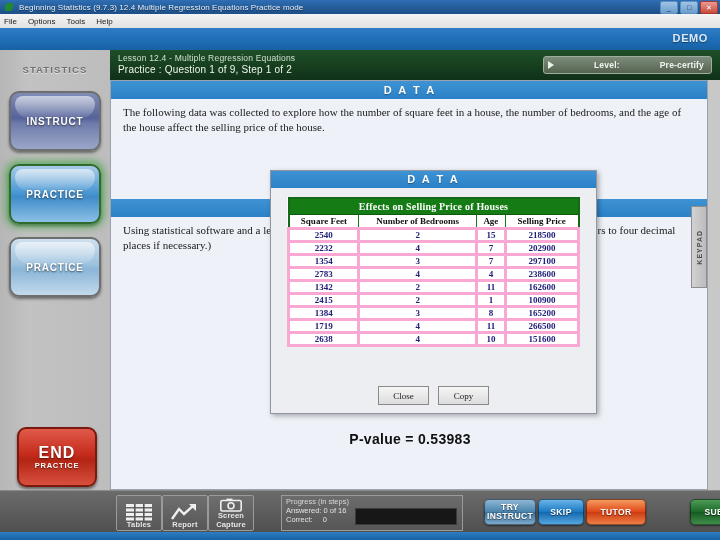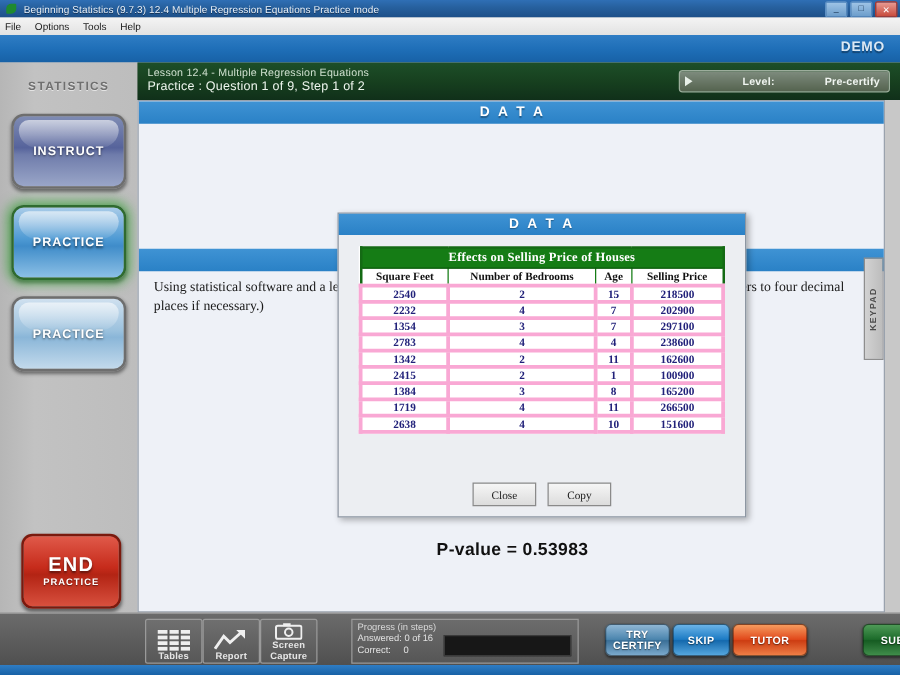--- a/index.html
+++ b/index.html
@@ -293,6 +293,7 @@
     <div class="bluebar b1"></div>
     <div class="bar-title" style="top:0">D A T A</div>
 
+    <div class="para">The following data was collected to explore how the number of square feet in a house, the number of bedrooms, and the age of the house affect the selling price of the house.</div>
 
     <div class="bluebar b2"></div>
 

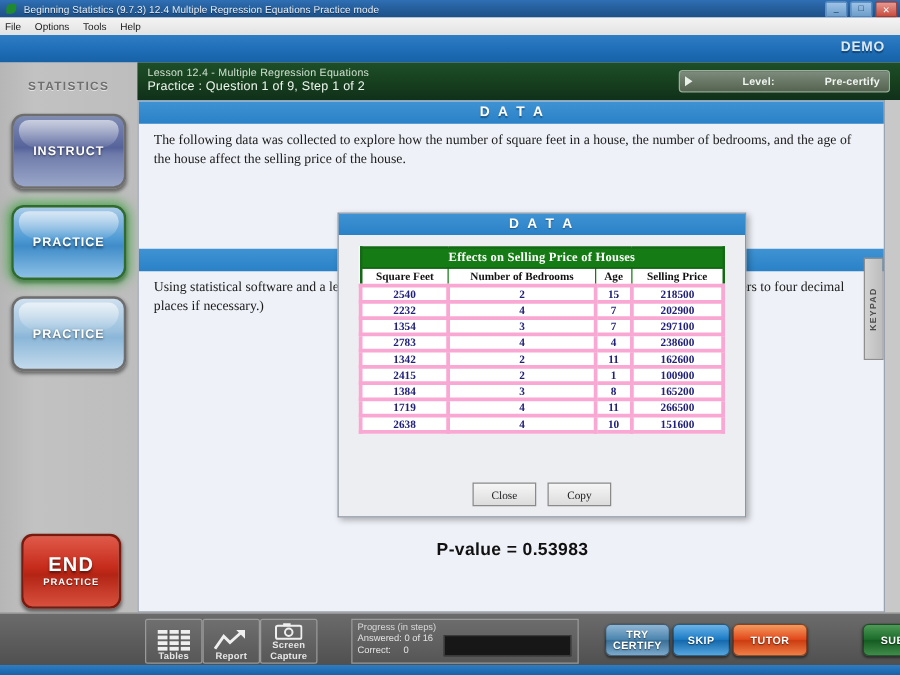--- a/index.html
+++ b/index.html
@@ -435,7 +435,7 @@
       <div class="pp-bar"></div>
     </div>
 
-    <div class="actbtn ab-try">TRY CERTIFY</div>
+    <div class="actbtn ab-try">TRY INSTRUCT</div>
     <div class="actbtn ab-skip">SKIP</div>
     <div class="actbtn ab-tutor">TUTOR</div>
     <div class="actbtn ab-submit">SUBMIT</div>

